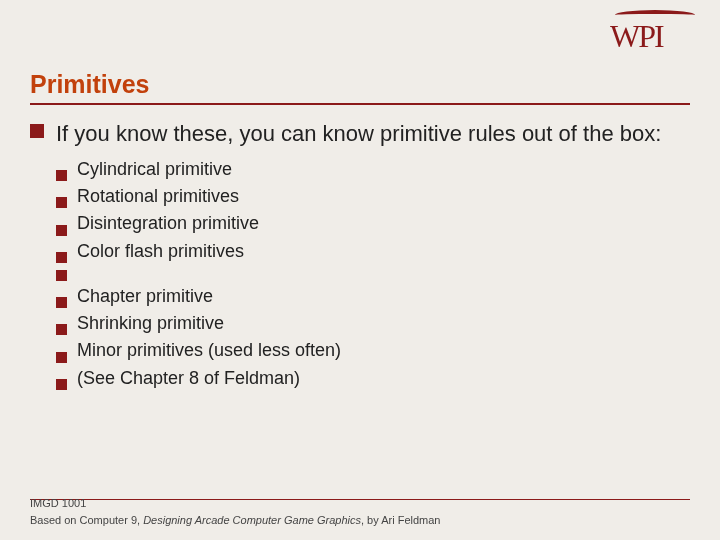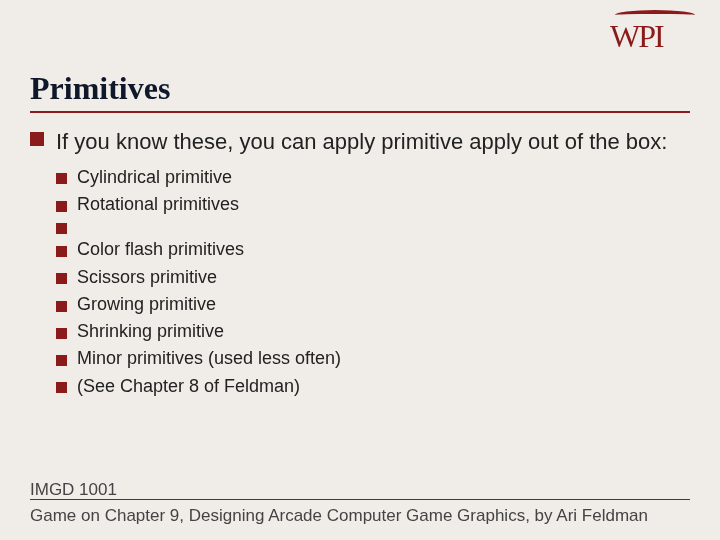--- a/index.html
+++ b/index.html
@@ -54,10 +54,10 @@
     }
 
     .title {
-      font-size: 32px;
+      font-size: 25px;
       font-weight: bold;
-      color: #0f172a;
-      font-family: Liberation Serif, serif;
+      color: #c2410c;
+      font-family: Liberation Sans, sans-serif;
       margin-bottom: 4px;
     }
 

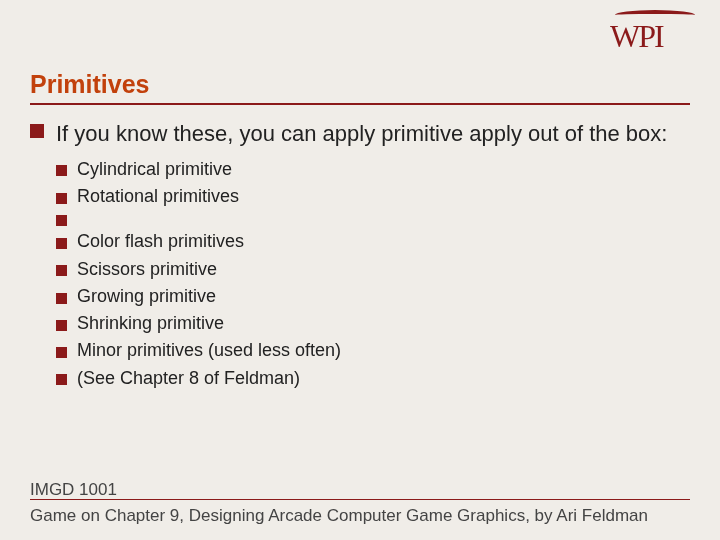--- a/index.html
+++ b/index.html
@@ -161,7 +161,7 @@
 
   <div class="bullet-main">
     <span class="bullet-square"></span>
-    <span class="bullet-main-text">If you know these, you can apply primitive apply out of the box:</span>
+    <span class="bullet-main-text">If you know these, you can know primitive rules out of the box:</span>
   </div>
 
   <div class="sub-list">

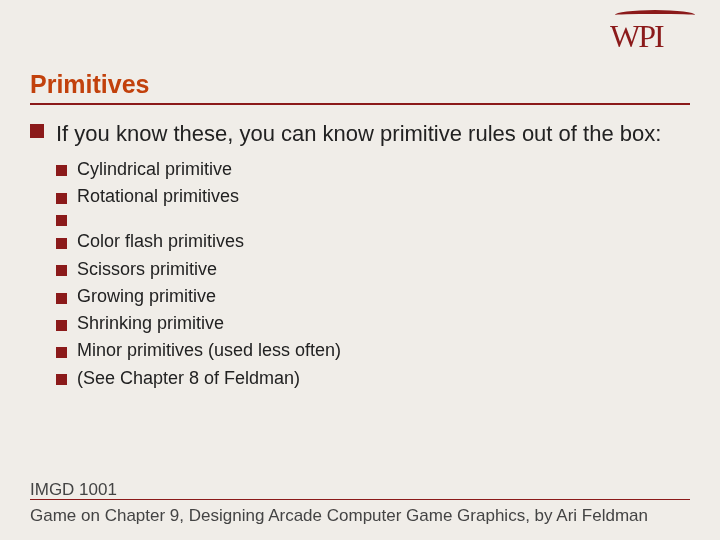--- a/index.html
+++ b/index.html
@@ -100,7 +100,7 @@
 
     .sub-item {
       display: flex;
-      align-items: center;
+      align-items: flex-end;
       margin-bottom: 3px;
       font-size: 18px;
       color: #222;

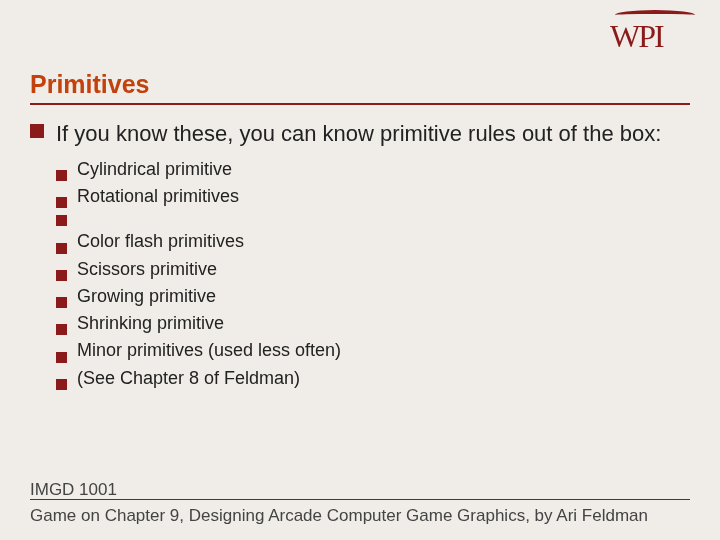--- a/index.html
+++ b/index.html
@@ -176,6 +176,7 @@
     </div>
     <div class="sub-item">
       <span class="sub-bullet"></span>
+      <span class="sub-item-text">Disintegration primitive</span>
     </div>
     <div class="sub-item">
       <span class="sub-bullet"></span>

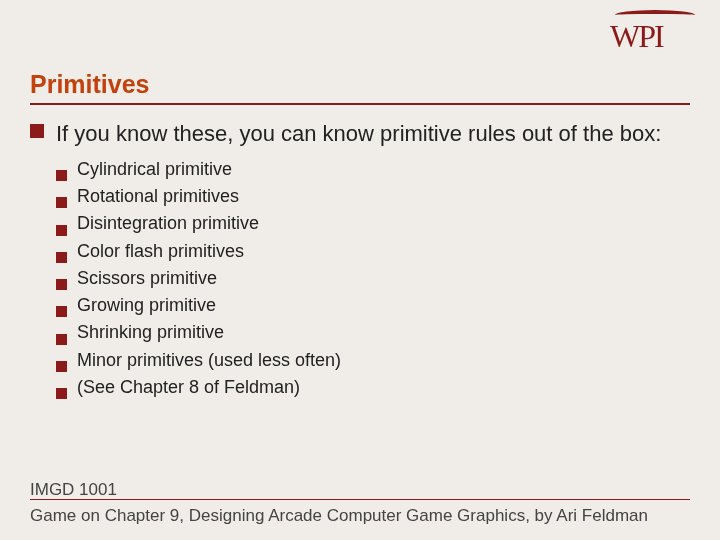--- a/index.html
+++ b/index.html
@@ -184,7 +184,6 @@
     </div>
     <div class="sub-item">
       <span class="sub-bullet"></span>
-      <span class="sub-item-text">Scissors primitive</span>
     </div>
     <div class="sub-item">
       <span class="sub-bullet"></span>

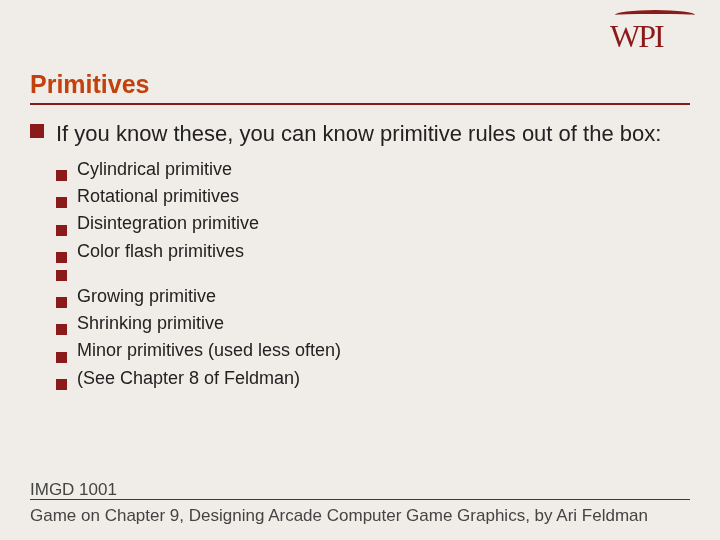--- a/index.html
+++ b/index.html
@@ -187,7 +187,7 @@
     </div>
     <div class="sub-item">
       <span class="sub-bullet"></span>
-      <span class="sub-item-text">Growing primitive</span>
+      <span class="sub-item-text">Chapter primitive</span>
     </div>
     <div class="sub-item">
       <span class="sub-bullet"></span>

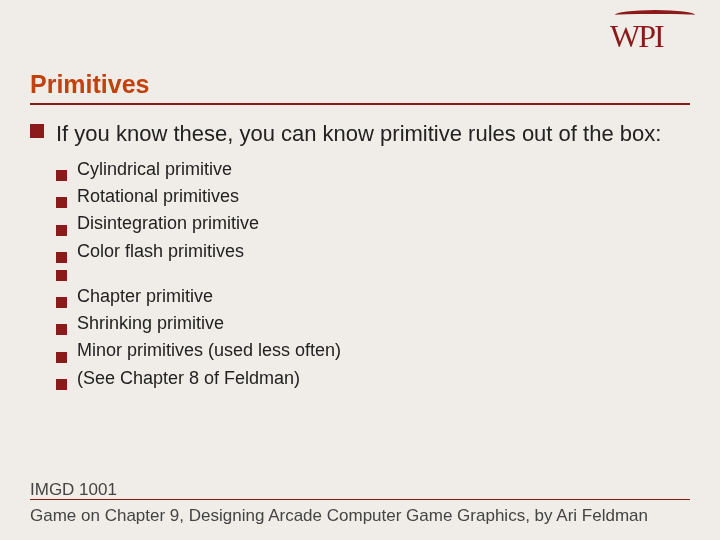--- a/index.html
+++ b/index.html
@@ -135,7 +135,7 @@
       position: absolute;
       bottom: 12px;
       left: 30px;
-      font-size: 17px;
+      font-size: 11px;
       color: #444;
       line-height: 1.5;
     }

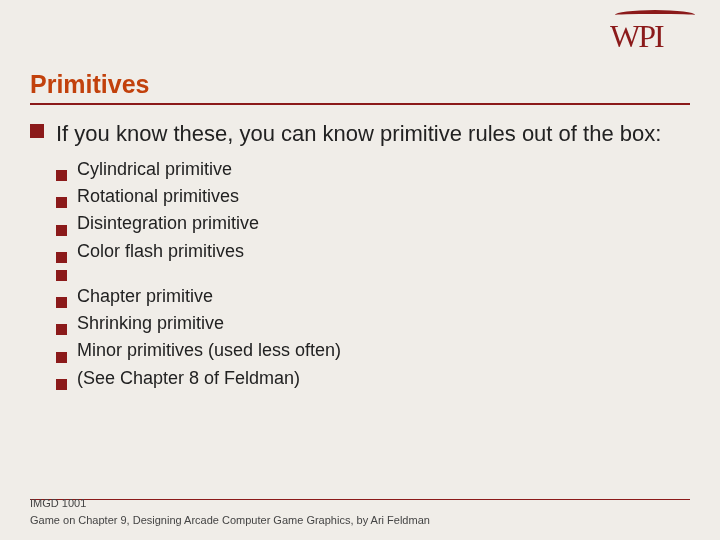--- a/index.html
+++ b/index.html
@@ -209,7 +209,7 @@
   <div class="footer">
     <div>IMGD 1001</div>
     <div>
-      <span>Game on Chapter 9, </span><span class="footer-italic">Designing Arcade Computer Game Graphics</span><span>, by Ari Feldman</span>
+      <span>Based on Computer 9, </span><span class="footer-italic">Designing Arcade Computer Game Graphics</span><span>, by Ari Feldman</span>
     </div>
   </div>
 

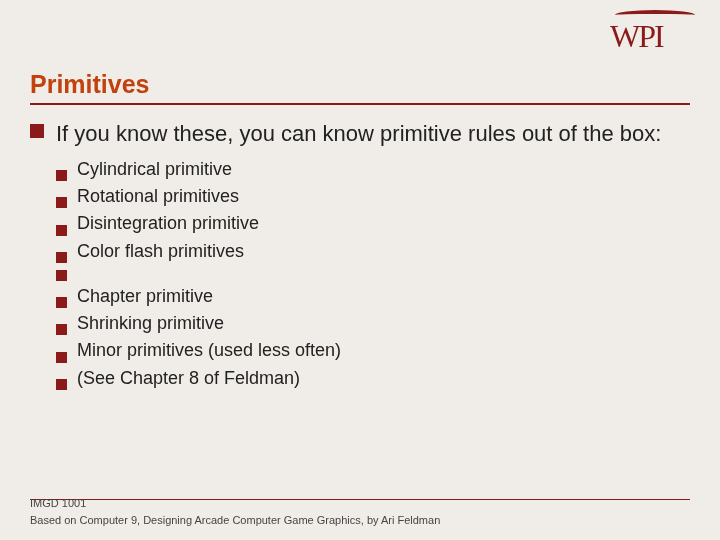--- a/index.html
+++ b/index.html
@@ -141,6 +141,7 @@
     }
 
     .footer-italic {
+      font-style: italic;
     }
   </style>
 </head>

